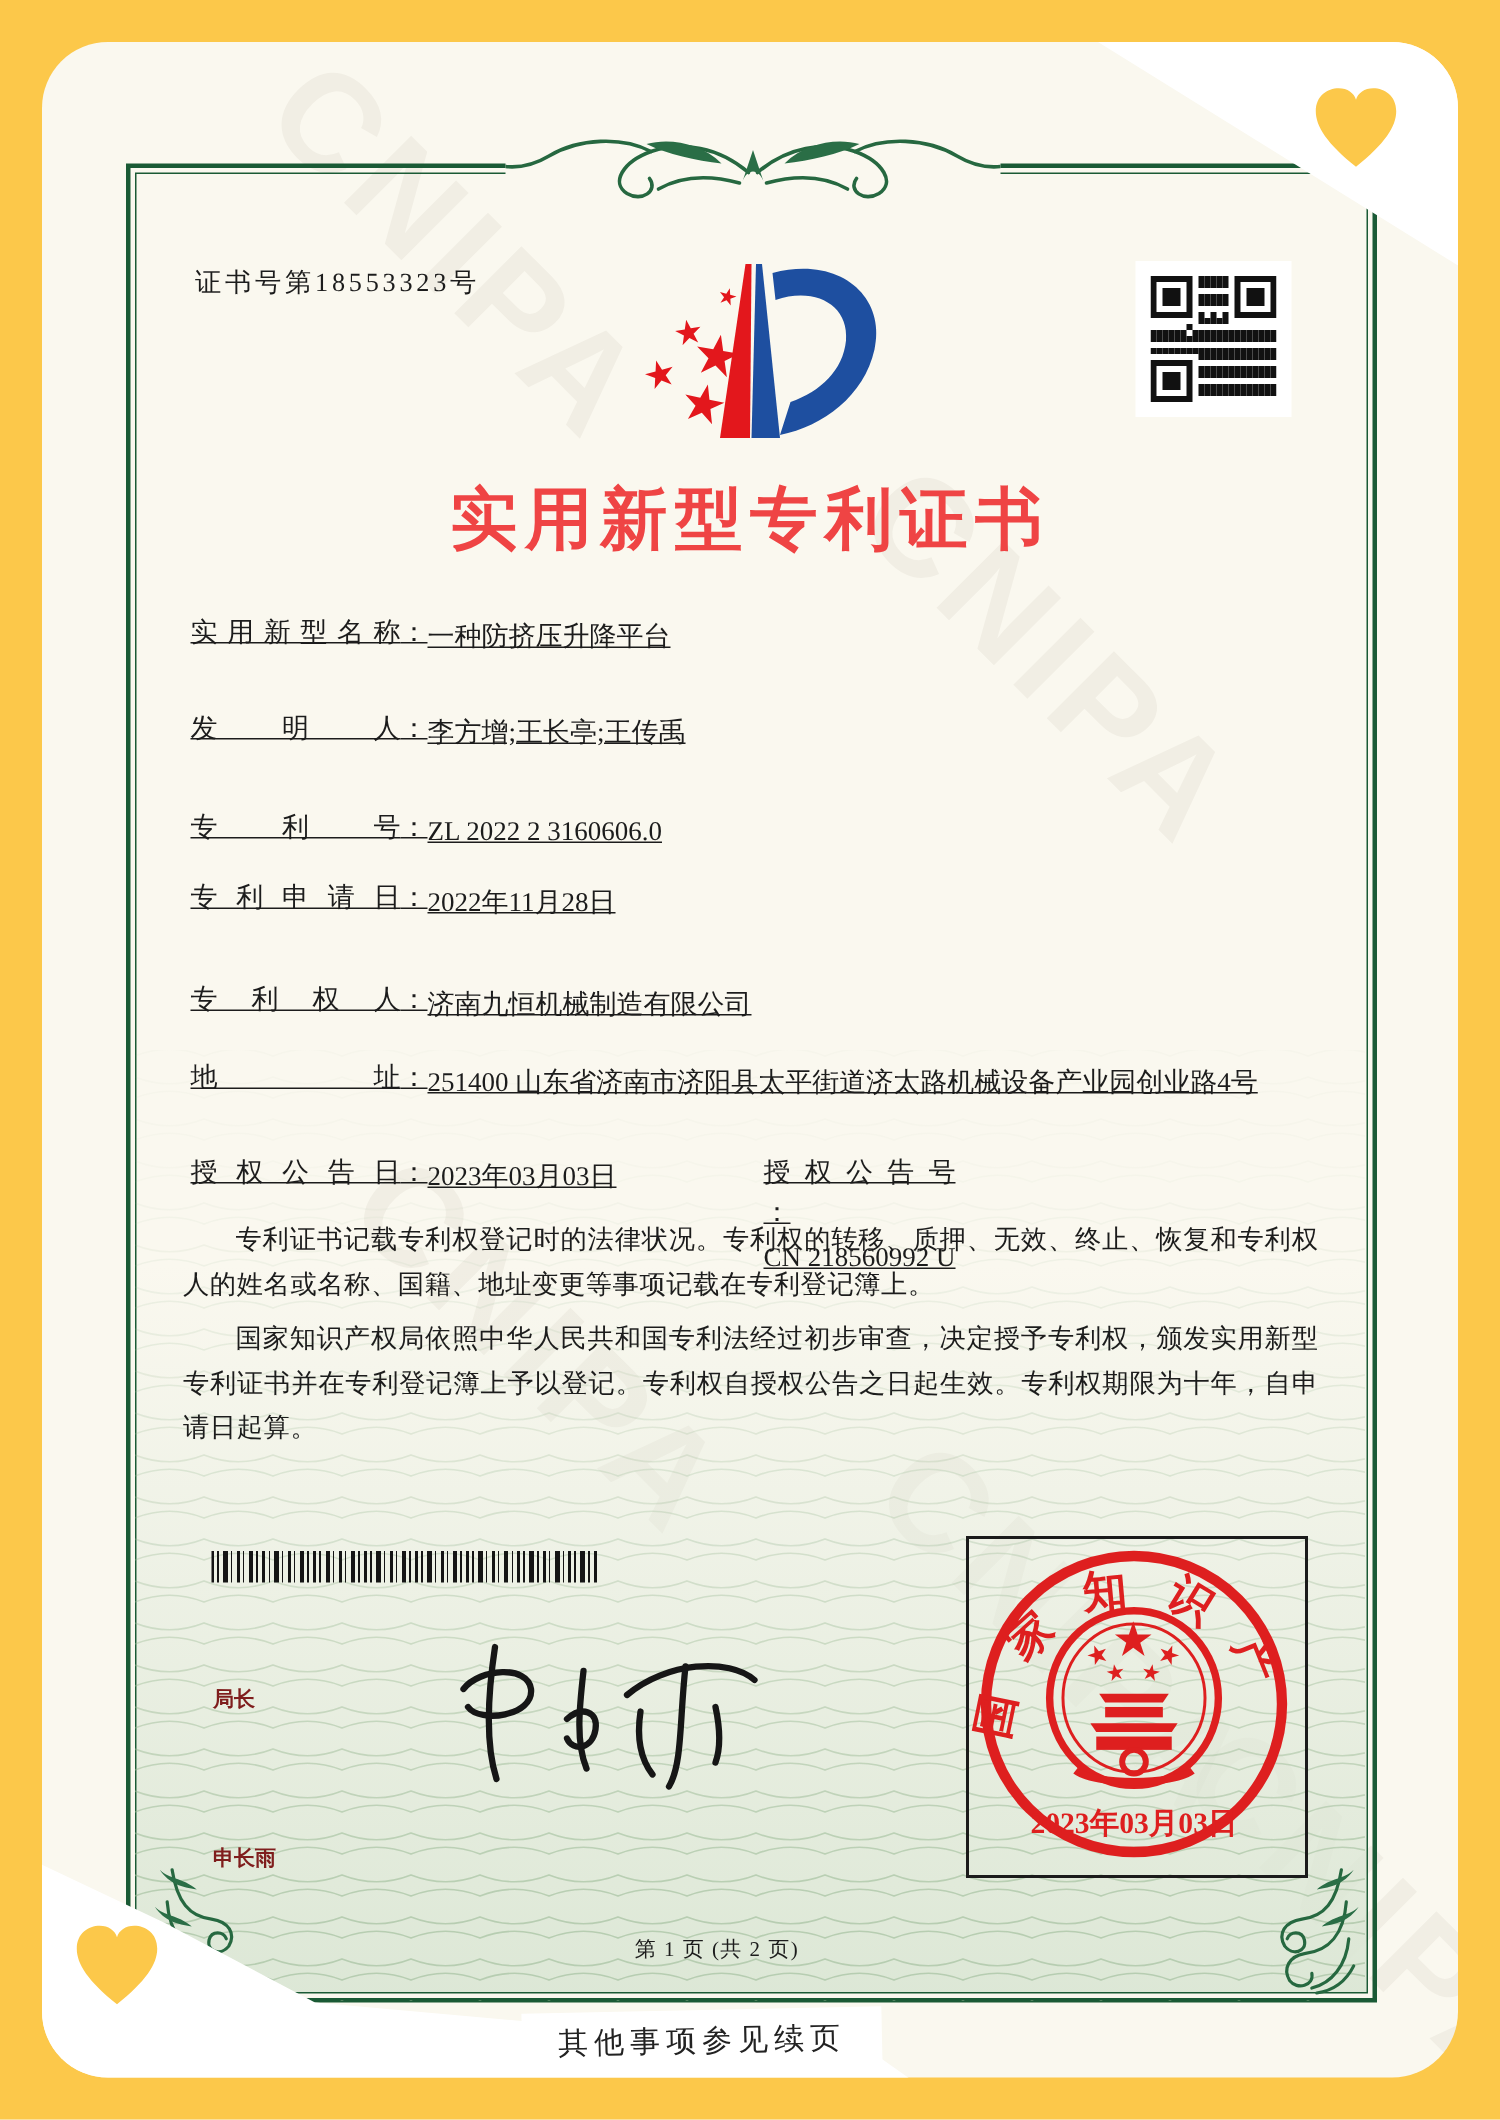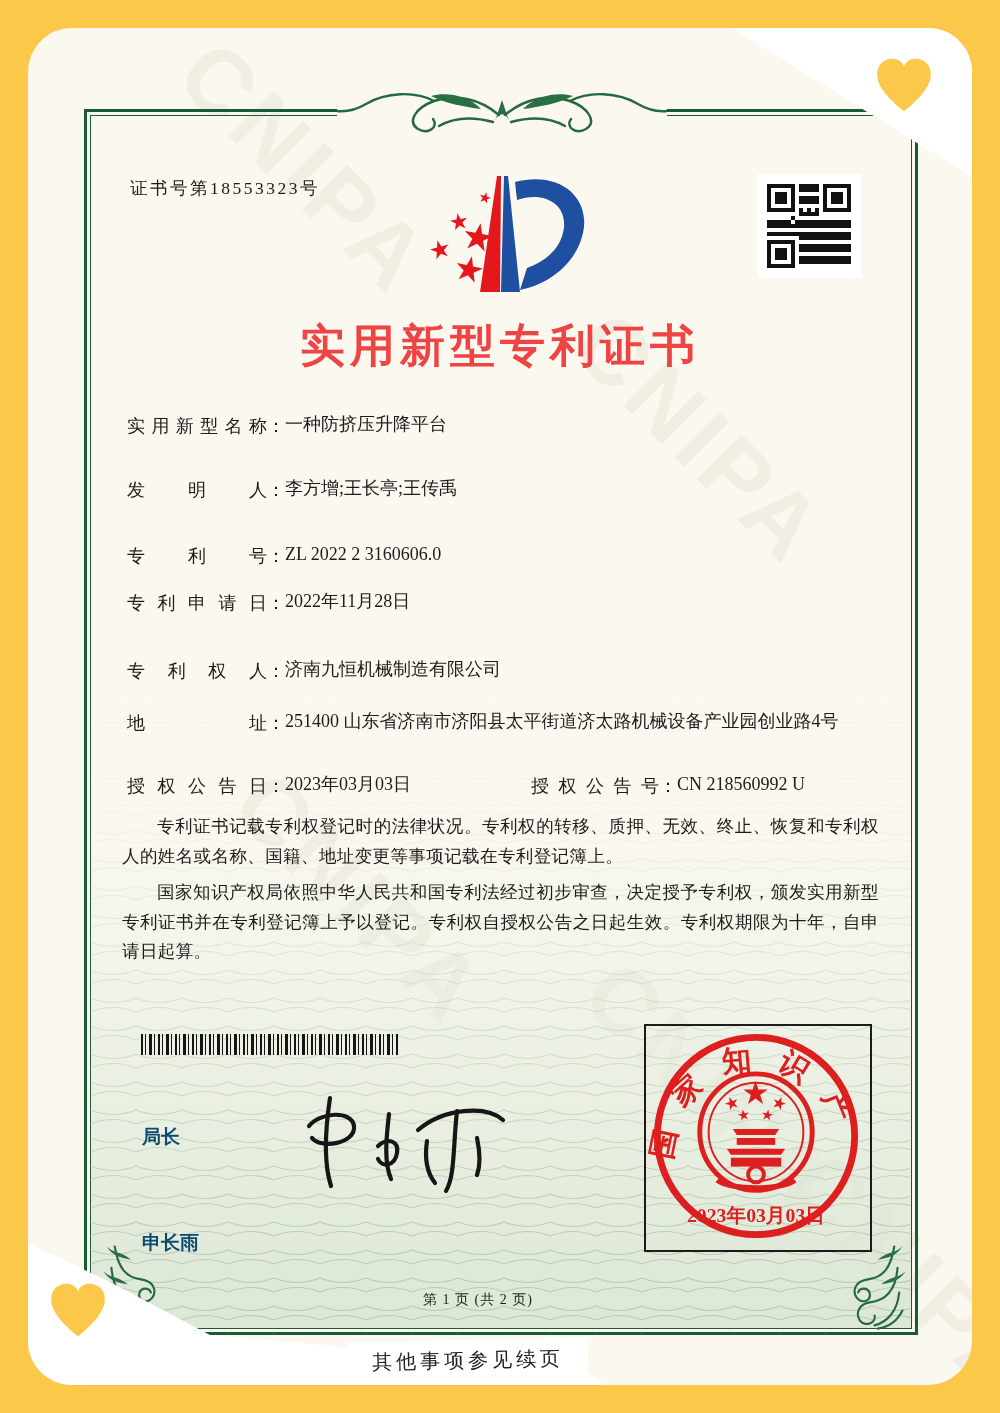--- a/index.html
+++ b/index.html
@@ -32,7 +32,7 @@
   .logo{left:423px;top:170px;}
   .qr-box{left:757px;top:174px;width:104px;height:104px;background:#fff;display:flex;align-items:center;justify-content:center;}
   .title{left:0;top:316px;width:1000px;text-align:center;font-size:45px;font-weight:bold;letter-spacing:5px;color:#ef4444;}
-  .row{display:flex;align-items:center;left:127px;}
+  .row{display:flex;align-items:flex-start;left:127px;text-decoration:underline;}
   .lbl{width:140px;font-size:18px;text-align:justify;text-align-last:justify;flex:none;padding-top:3px;}
   .colon{font-size:18px;flex:none;padding-top:3px;width:18px;}
   .val{font-size:18px;line-height:37px;max-width:600px;}

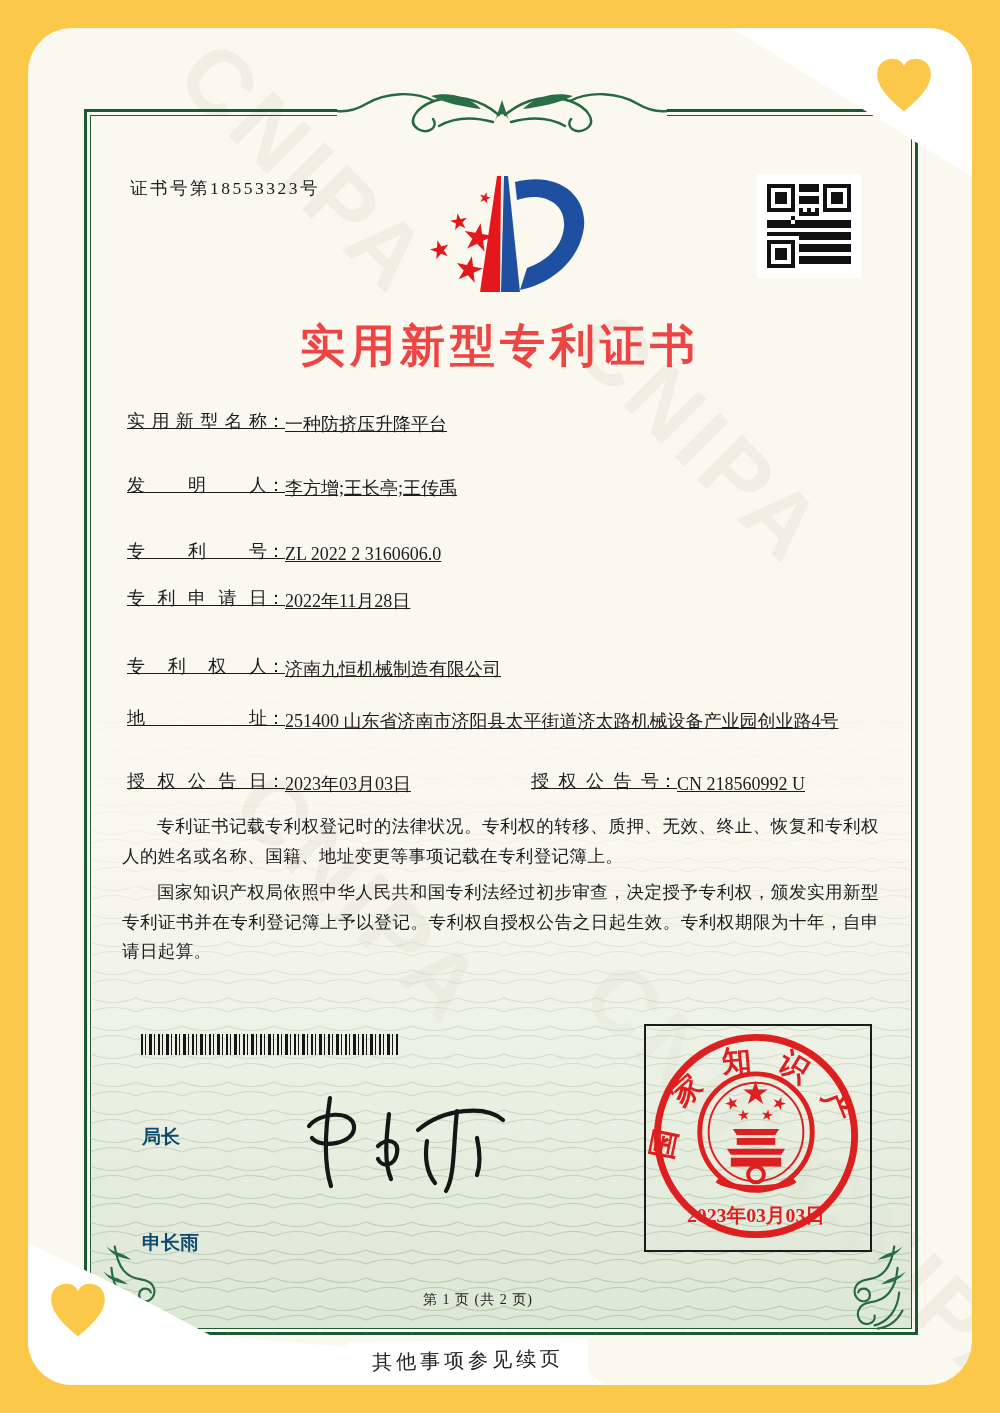--- a/index.html
+++ b/index.html
@@ -36,7 +36,7 @@
   .lbl{width:140px;font-size:18px;text-align:justify;text-align-last:justify;flex:none;padding-top:3px;}
   .colon{font-size:18px;flex:none;padding-top:3px;width:18px;}
   .val{font-size:18px;line-height:37px;max-width:600px;}
-  .col2{left:531px;}
+  .col2{left:509px;flex-direction:column;}
   .col2 .lbl{width:128px;}
   .paras{left:122px;top:812px;width:757px;font-size:17.5px;line-height:29.5px;
     text-align:justify;letter-spacing:0.4px;}

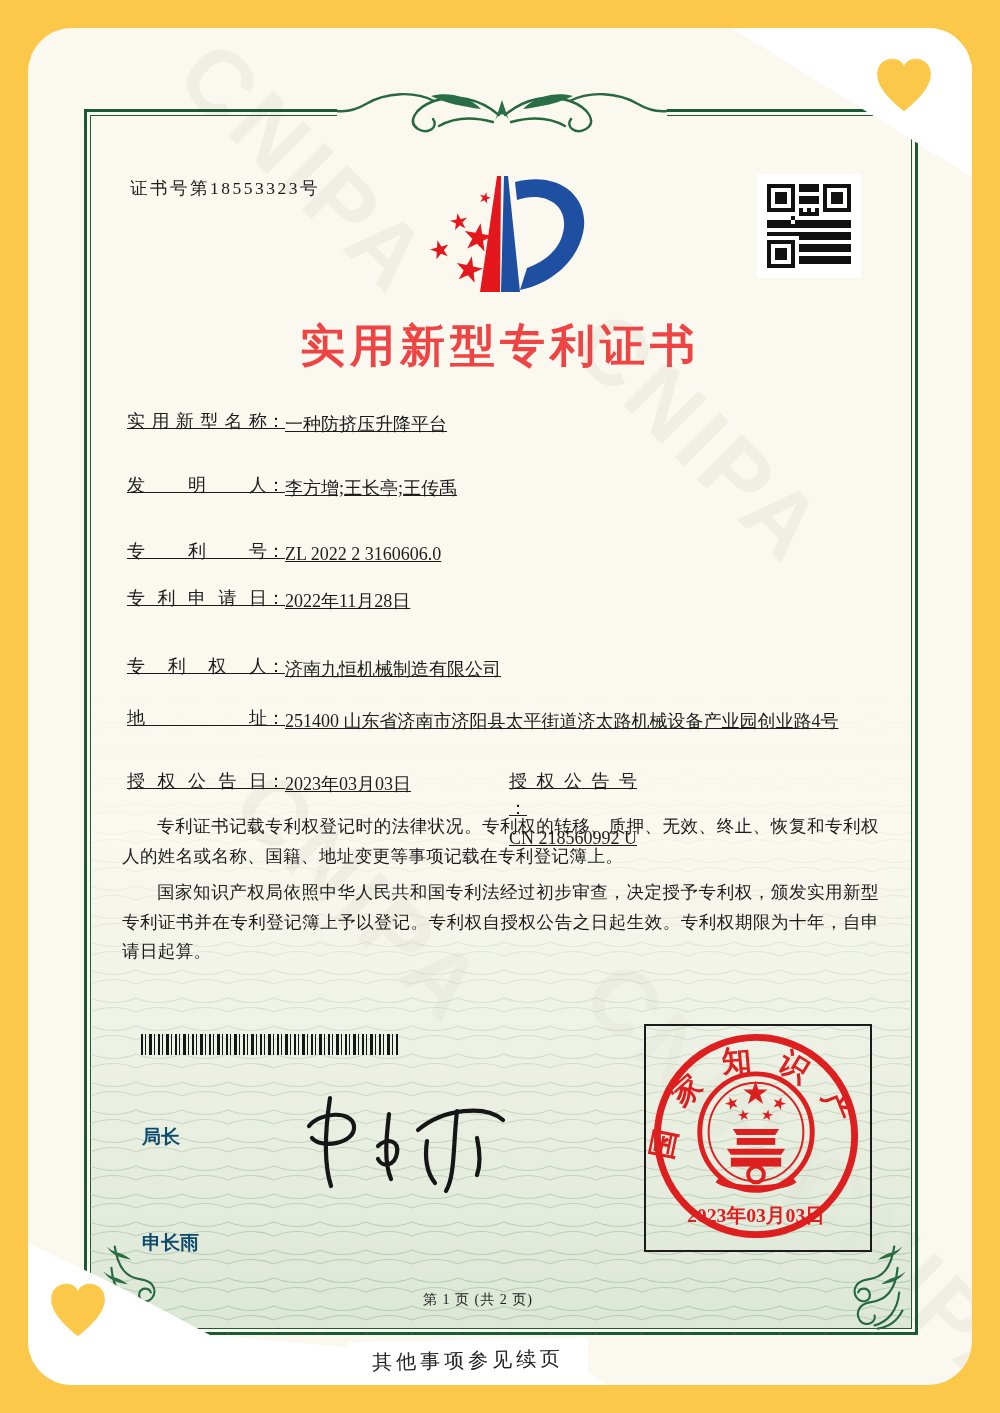--- a/index.html
+++ b/index.html
@@ -43,7 +43,7 @@
   .paras p{margin:0 0 7px 0;text-indent:2em;}
   .barcode{left:141px;top:1034px;width:257px;height:21px;
     background:repeating-linear-gradient(90deg,#151515 0 2px,transparent 2px 4px,#151515 4px 5px,transparent 5px 8px,#151515 8px 11px,transparent 11px 13px,#151515 13px 14px,transparent 14px 17px);}
-  .signer{left:142px;font-family:"Liberation Sans","DejaVu Sans",sans-serif;font-weight:bold;font-size:19px;color:#0c4a6e;text-align:center;}
+  .signer{left:142px;font-family:"Liberation Sans","DejaVu Sans",sans-serif;font-weight:bold;font-size:14px;color:#7f1d1d;text-align:center;}
   .sig{left:300px;top:1086px;}
   .seal-box{left:644px;top:1024px;width:224px;height:224px;border:2px solid #1b1b1b;}
   .page-footer{left:478px;top:1291px;transform:translateX(-50%);font-size:14px;letter-spacing:1px;}

